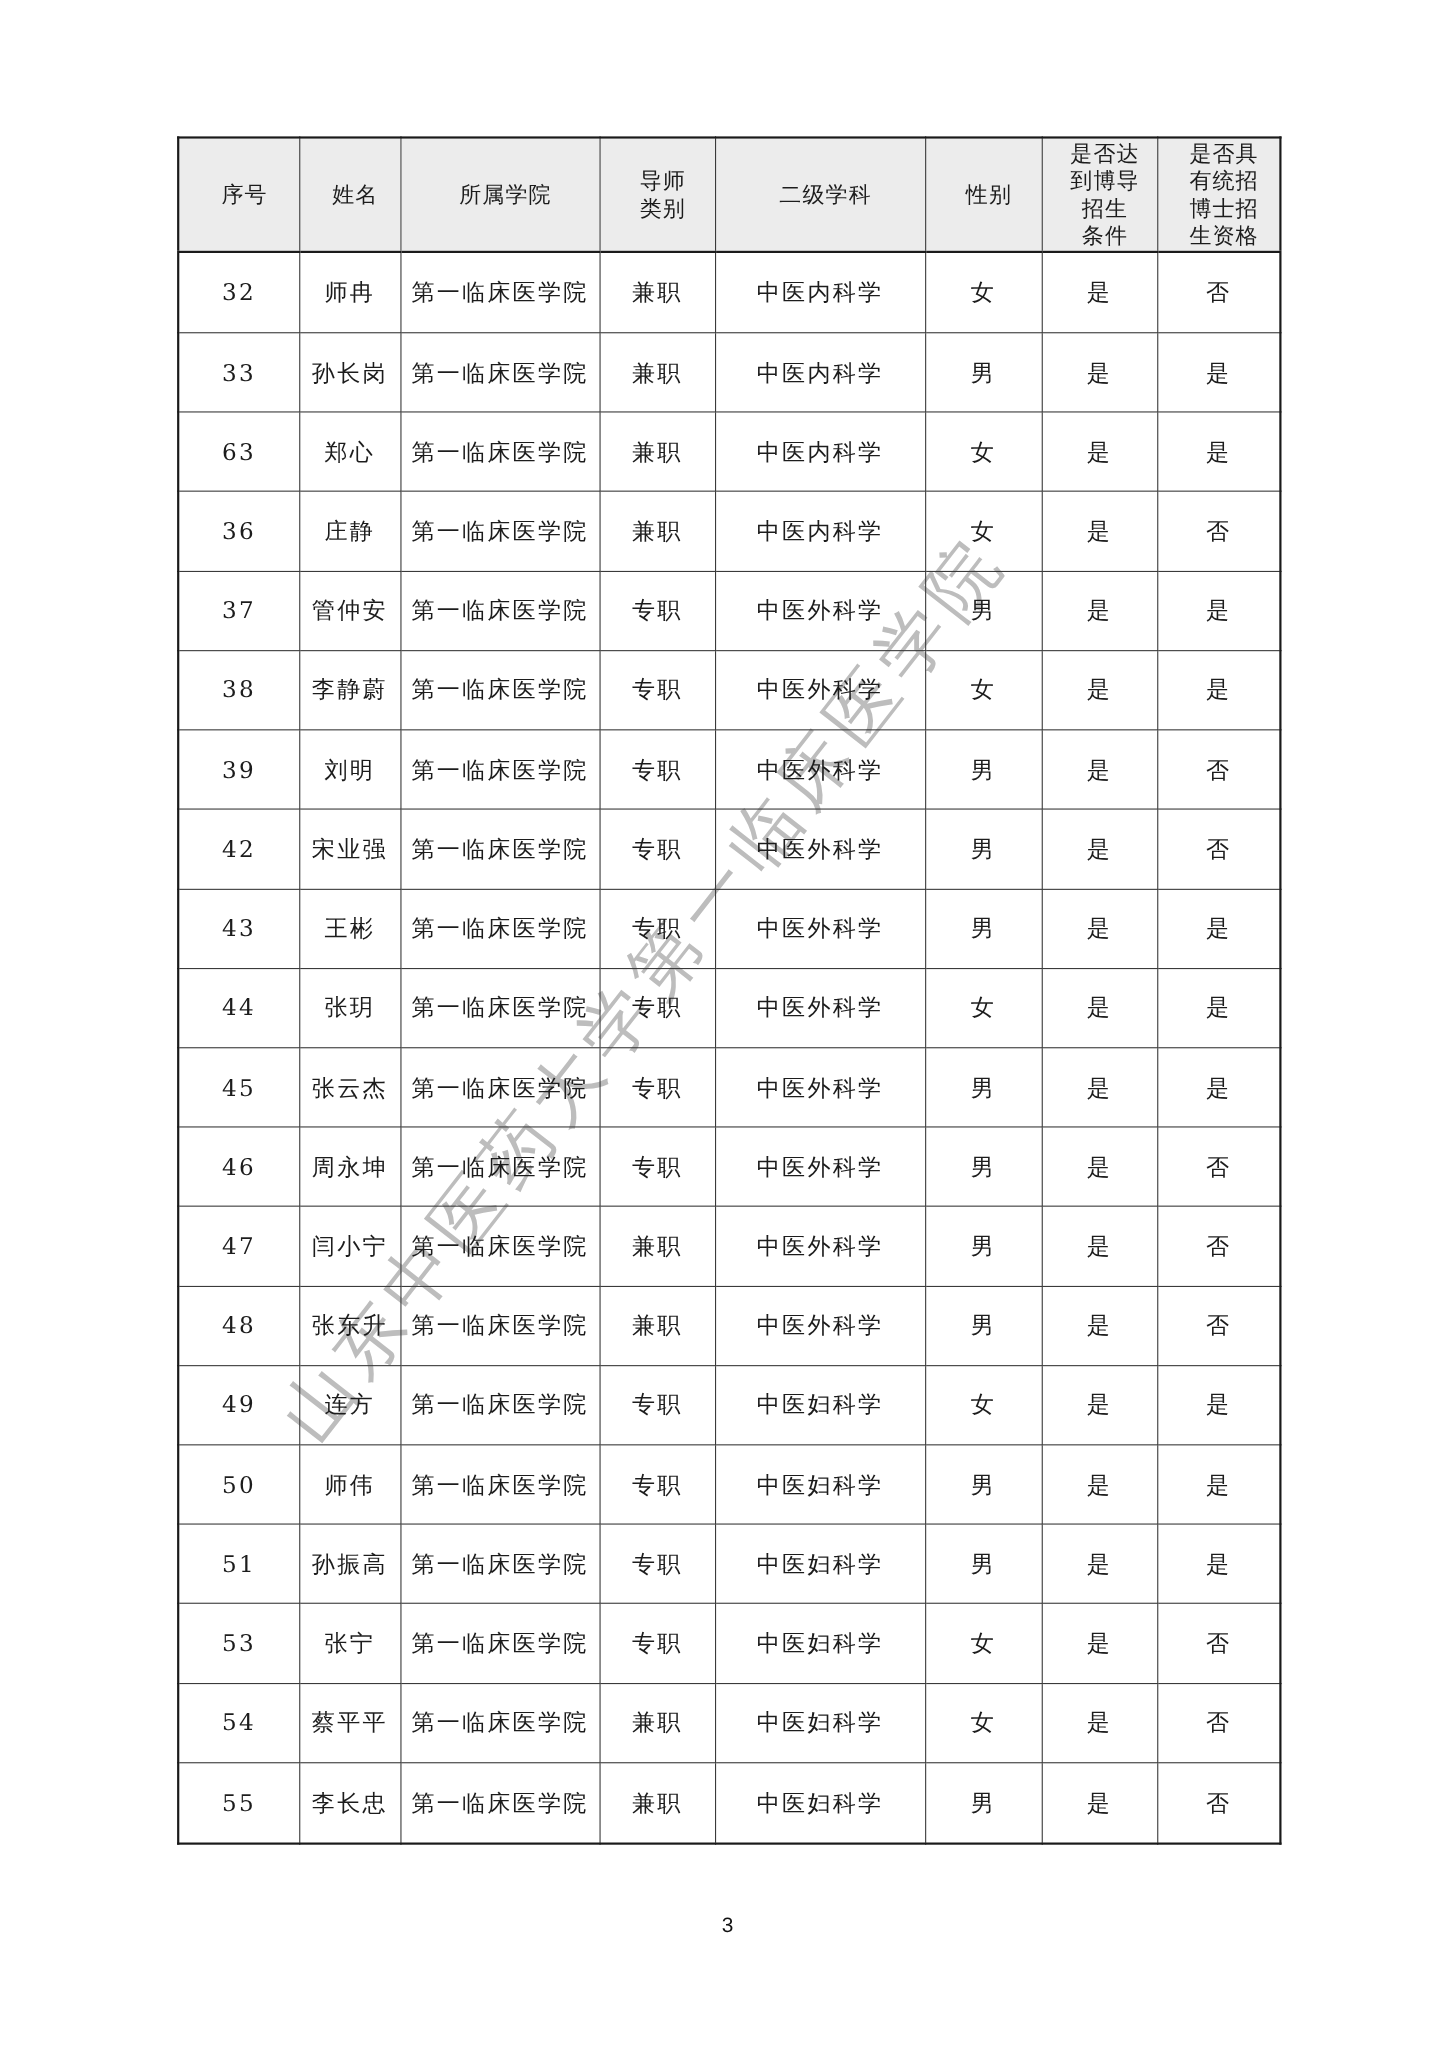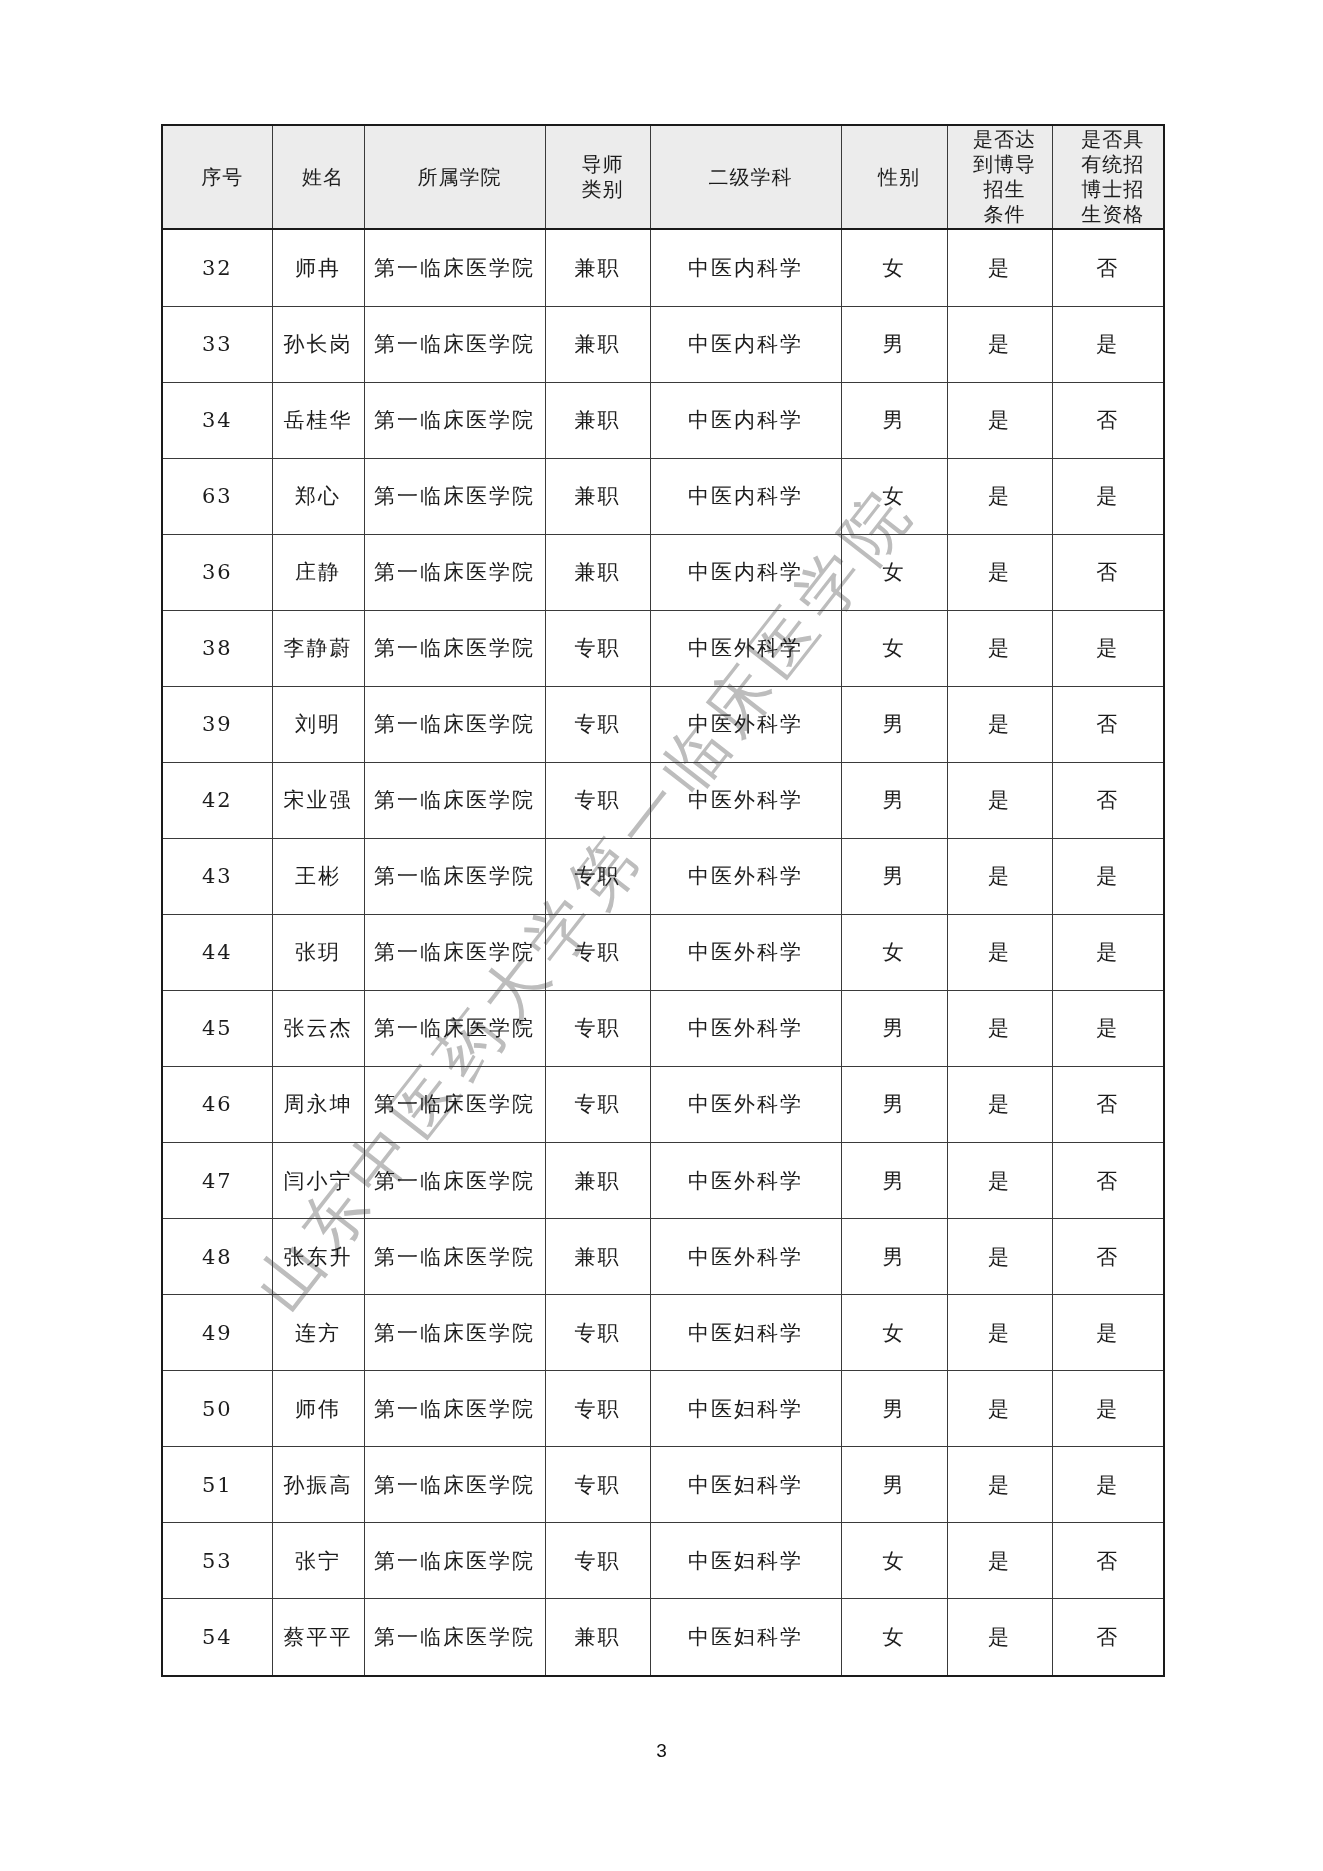--- a/index.html
+++ b/index.html
@@ -124,16 +124,6 @@
           <td>是</td>
         </tr>
         <tr>
-          <td>34</td>
-          <td>岳桂华</td>
-          <td>第一临床医学院</td>
-          <td>兼职</td>
-          <td>中医内科学</td>
-          <td>男</td>
-          <td>是</td>
-          <td>否</td>
-        </tr>
-        <tr>
           <td>63</td>
           <td>郑心</td>
           <td>第一临床医学院</td>

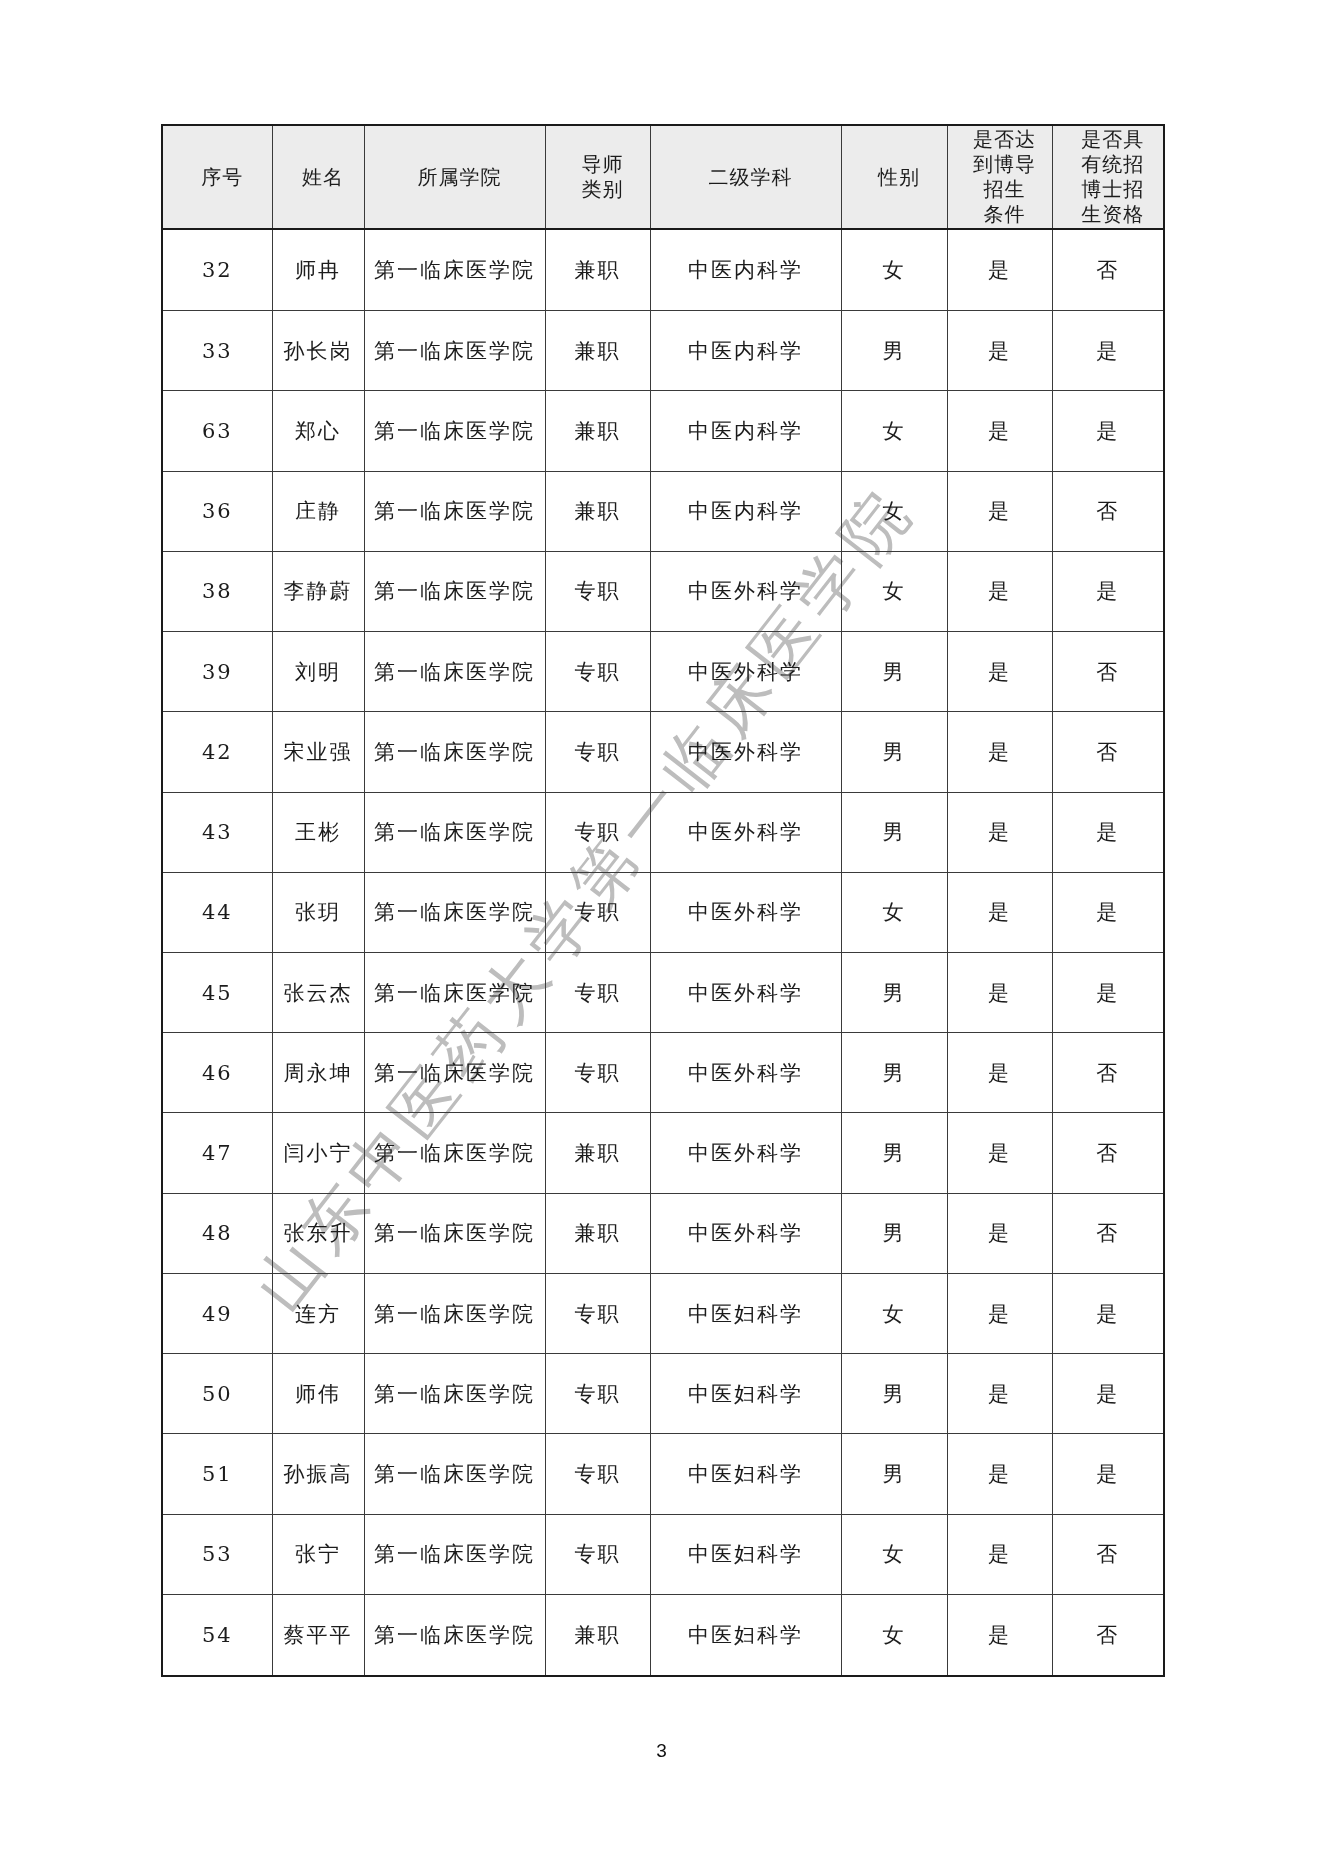--- a/index.html
+++ b/index.html
@@ -144,6 +144,16 @@
           <td>否</td>
         </tr>
         <tr>
+          <td>37</td>
+          <td>管仲安</td>
+          <td>第一临床医学院</td>
+          <td>专职</td>
+          <td>中医外科学</td>
+          <td>男</td>
+          <td>是</td>
+          <td>是</td>
+        </tr>
+        <tr>
           <td>38</td>
           <td>李静蔚</td>
           <td>第一临床医学院</td>

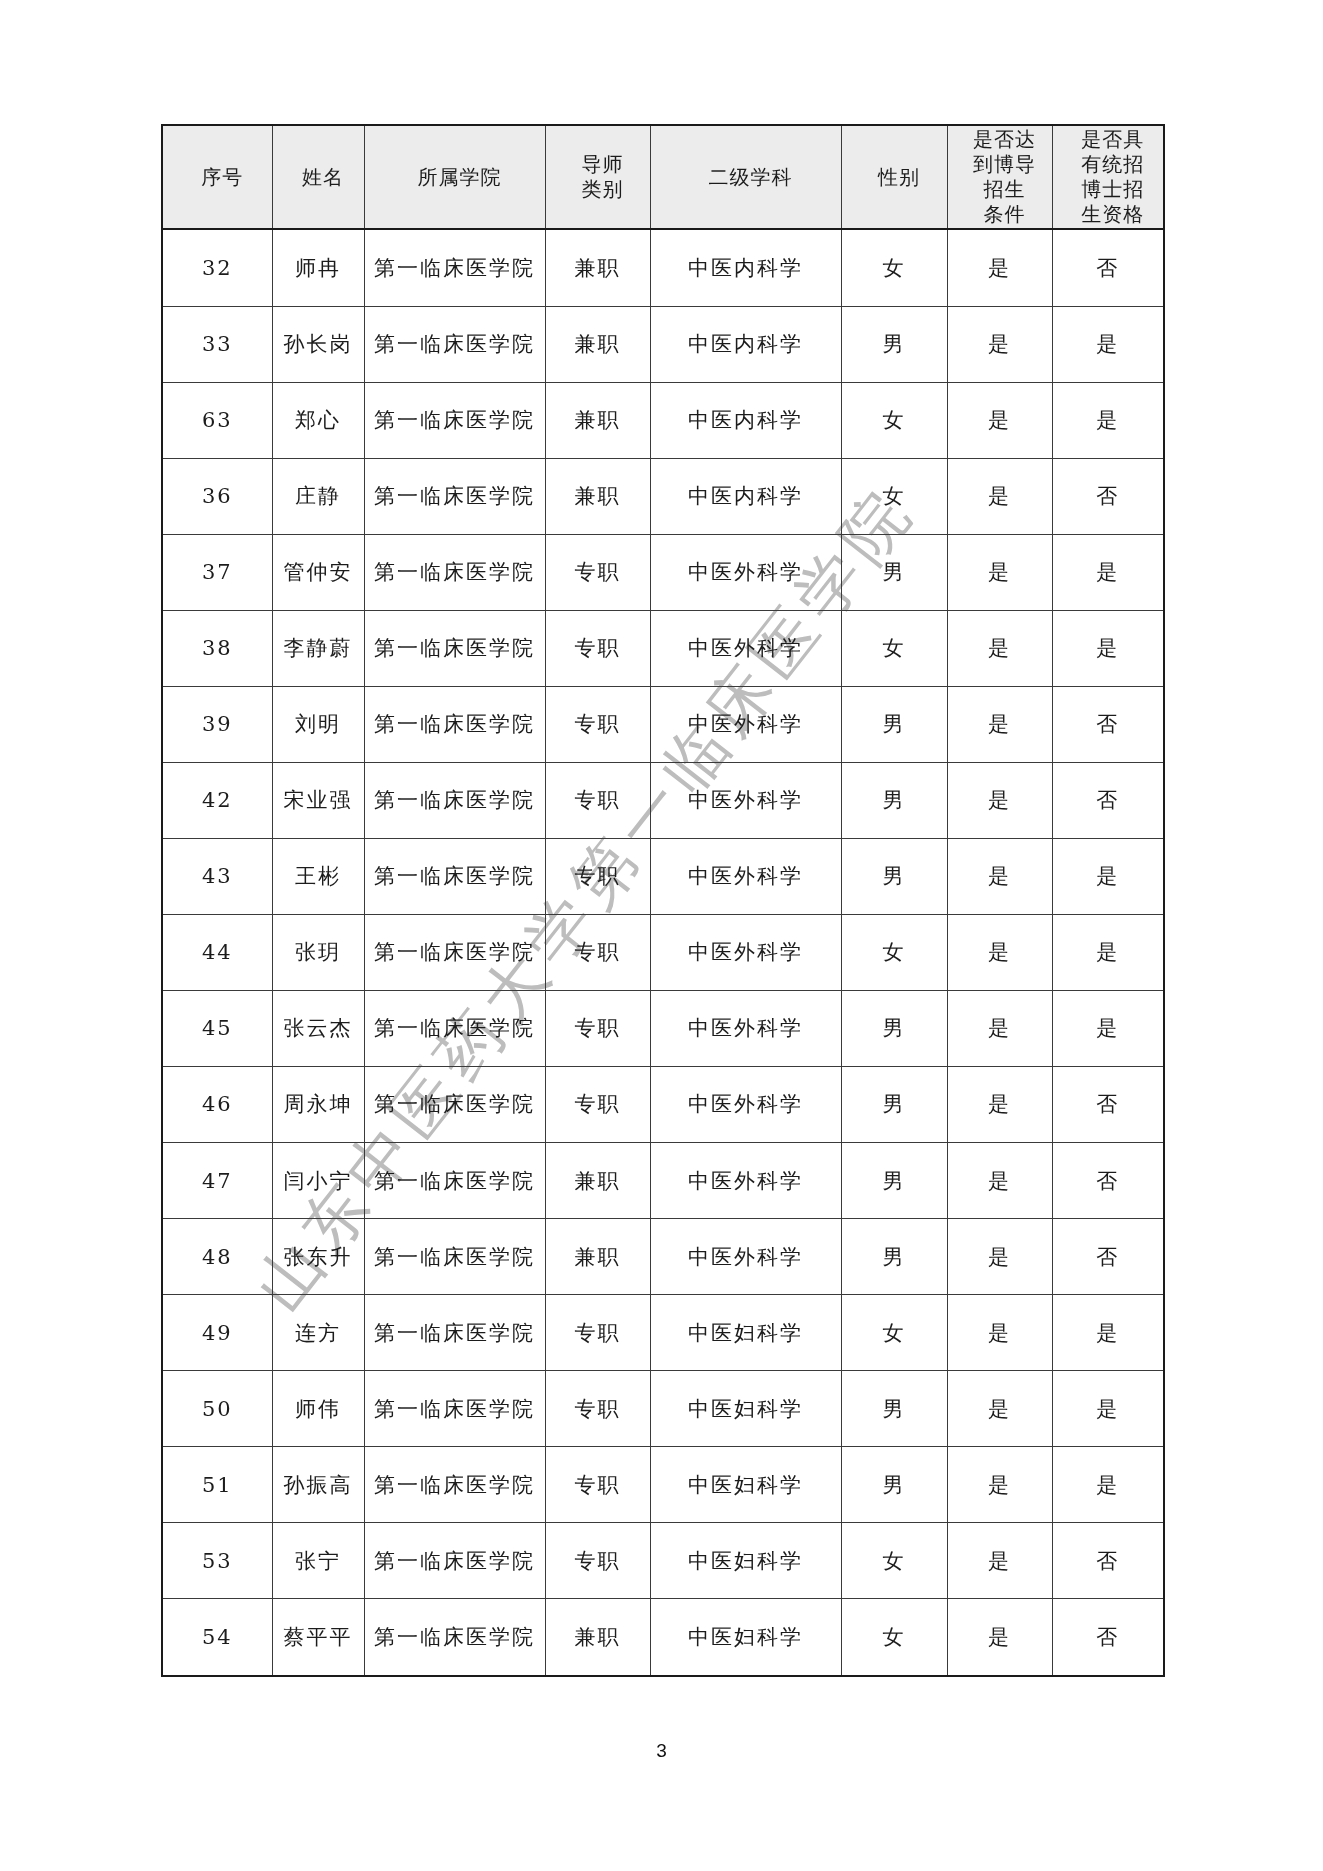--- a/index.html
+++ b/index.html
@@ -293,6 +293,16 @@
           <td>是</td>
           <td>否</td>
         </tr>
+        <tr>
+          <td>55</td>
+          <td>李长忠</td>
+          <td>第一临床医学院</td>
+          <td>兼职</td>
+          <td>中医妇科学</td>
+          <td>男</td>
+          <td>是</td>
+          <td>否</td>
+        </tr>
       </tbody>
   </table>
 

